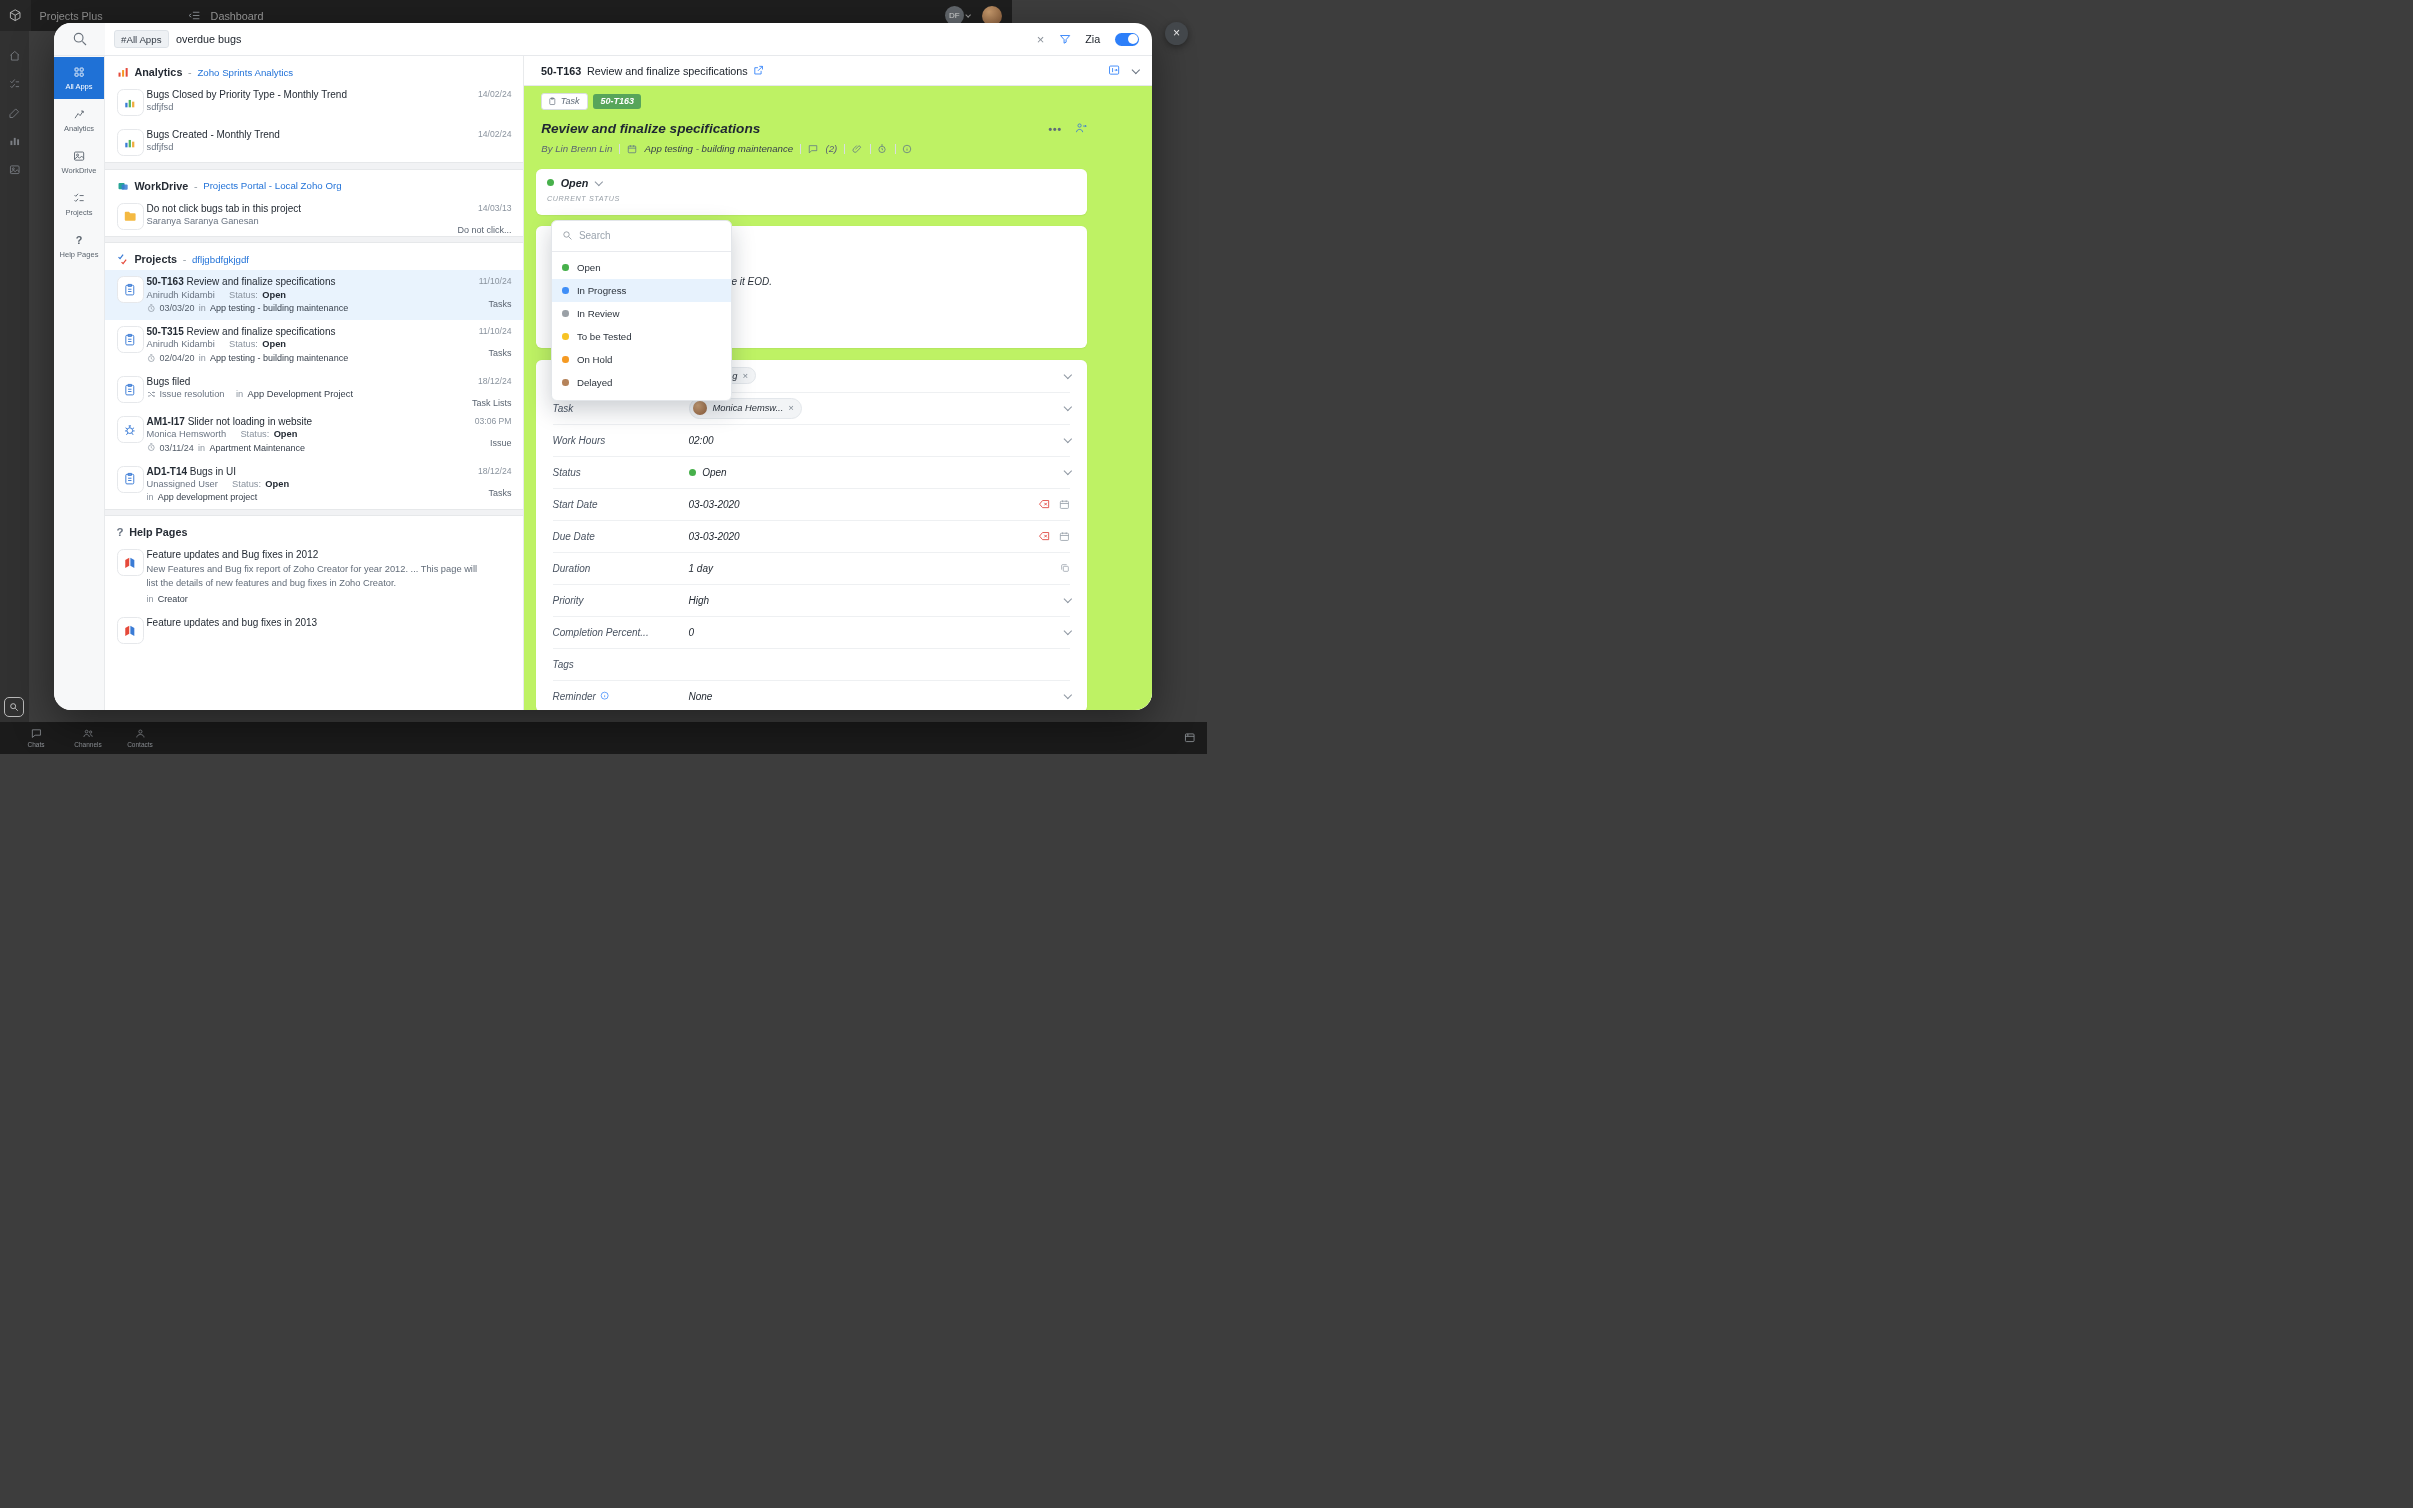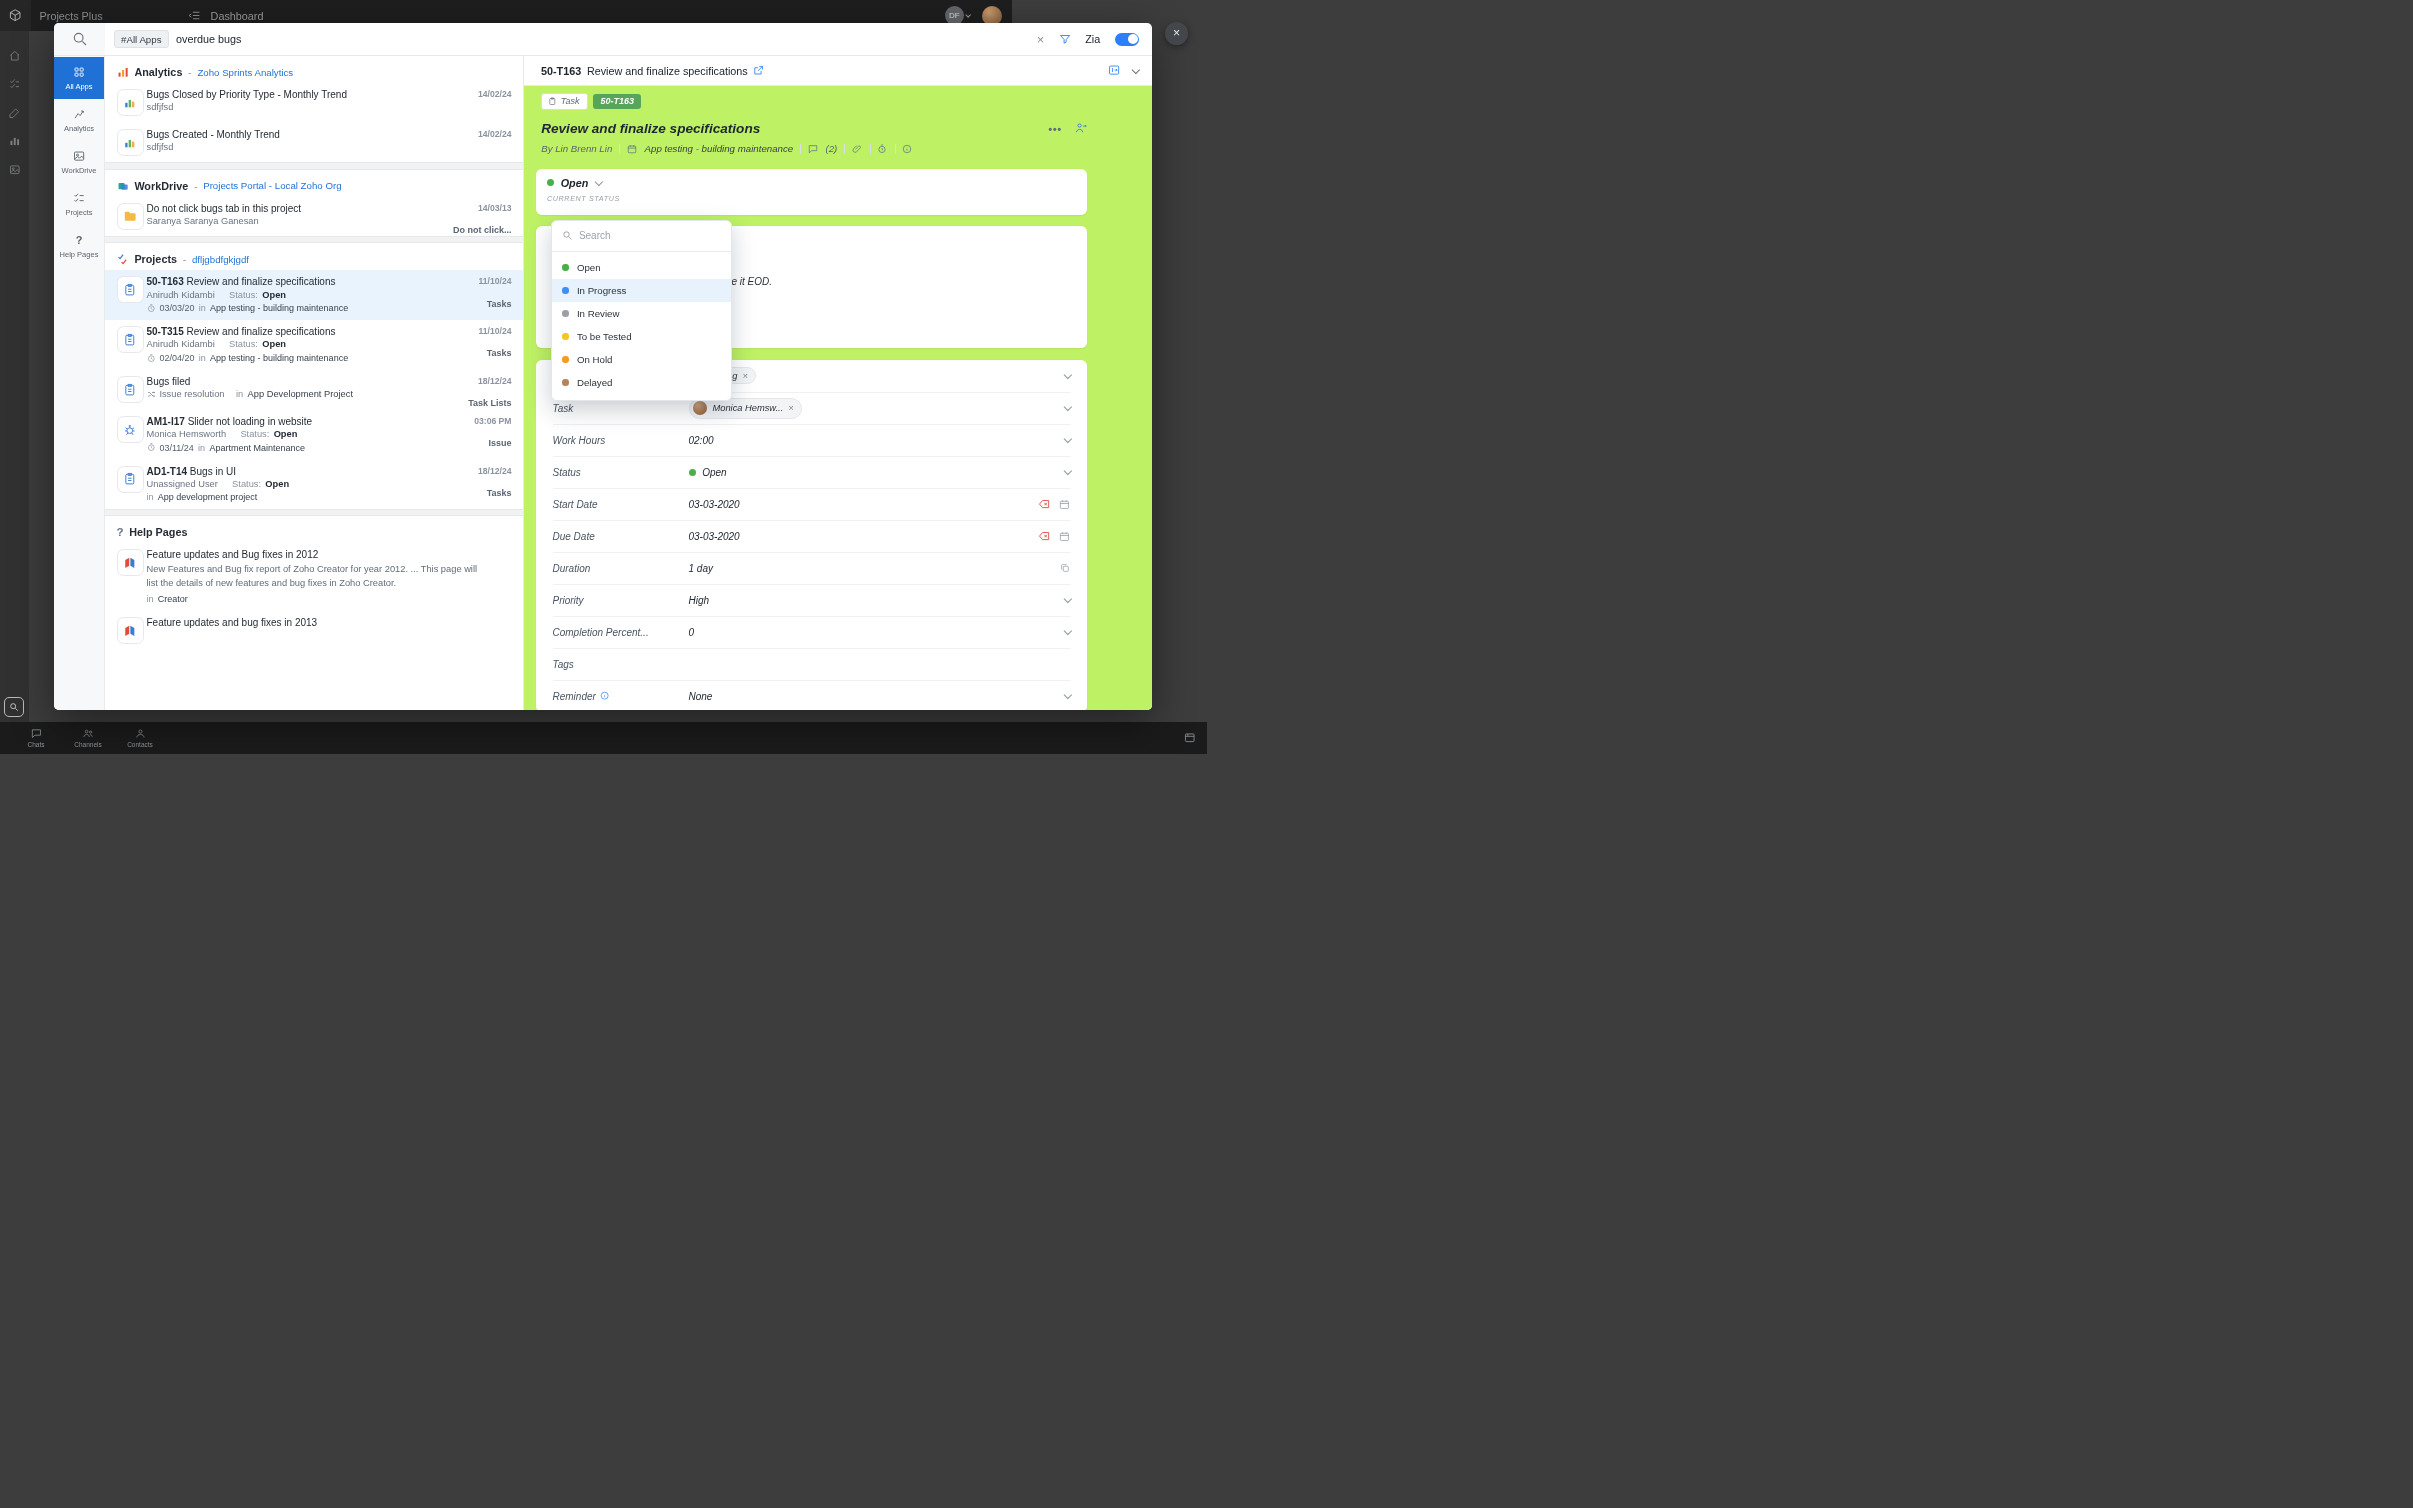--- a/index.html
+++ b/index.html
@@ -28,7 +28,7 @@
   .bbar-right { margin-left:auto; margin-right:11.5px; color:#8d9196; }
 
   
-  .modal { position:absolute; left:54px; top:23px; width:1098px; height:687px; background:#fff; border-radius:5px; z-index:10; box-shadow:0 13px 43px rgba(0,0,0,.45); overflow:hidden; display:flex; flex-direction:column; }
+  .modal { position:absolute; left:54px; top:23px; width:1098px; height:687px; background:#fff; border-radius:17px; z-index:10; box-shadow:0 13px 43px rgba(0,0,0,.45); overflow:hidden; display:flex; flex-direction:column; }
   .xclose { position:absolute; left:1165px; top:21.5px; width:23px; height:23px; border-radius:50%; background:#43474b; color:#e9e9e9; font-size:12.2px; display:flex; align-items:center; justify-content:center; z-index:20; box-shadow:0 2.2px 7.2px rgba(0,0,0,.4); cursor:pointer; border:0; font-family:inherit; }
 
   .mhead { height:33px; border-bottom:0.7px solid #e7e9ec; display:flex; align-items:center; flex:none; }

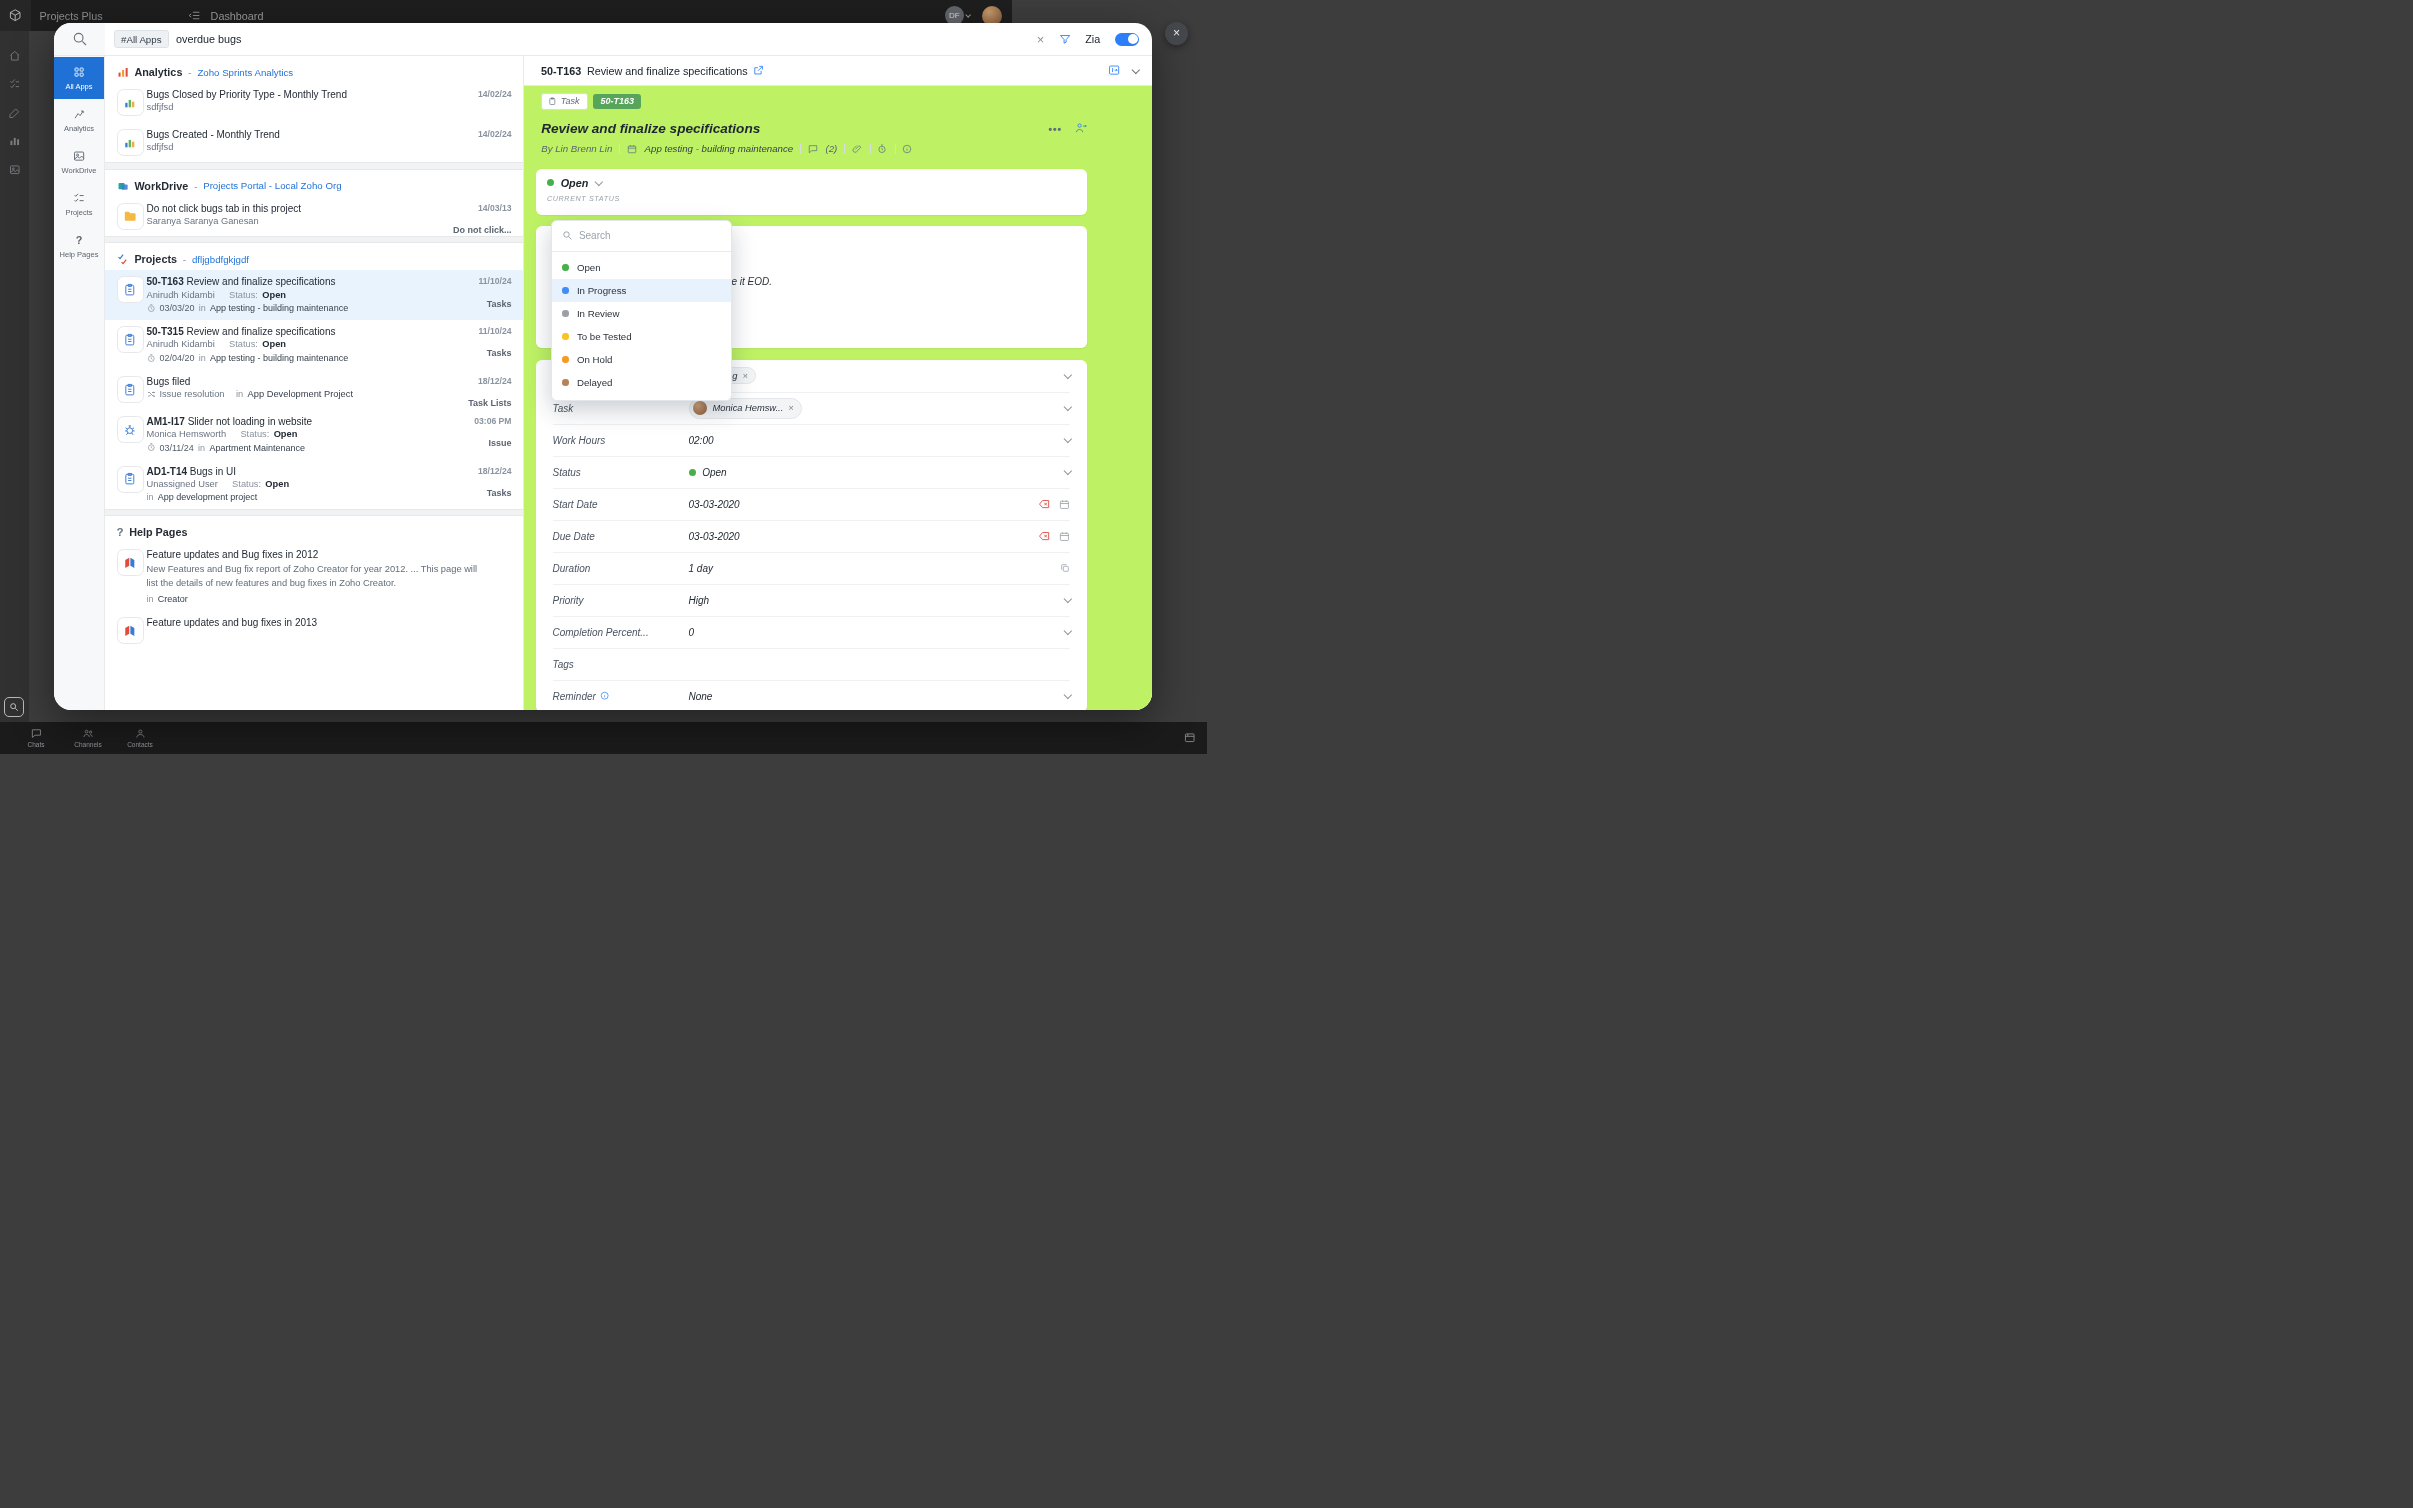--- a/index.html
+++ b/index.html
@@ -67,7 +67,7 @@
   .line3 { margin-top:3.6px; display:flex; align-items:center; gap:4.3px; font-size:9px; color:#545e6a; }
   .inlab { color:#8a939e; }
   .proj { color:#38414d; }
-  .item-right { position:absolute; right:11.5px; top:6.5px; text-align:right;font-weight:bold; }
+  .item-right { position:absolute; right:11.5px; top:6.5px; text-align:right; }
   .i-date { font-size:8.6px; color:#8a939e; }
   .i-type { font-size:9px; color:#5b6572; margin-top:12.2px; }
   .help-desc { font-size:9.3px; color:#626c79; line-height:1.5; margin-top:2.9px; max-width:338px; }

